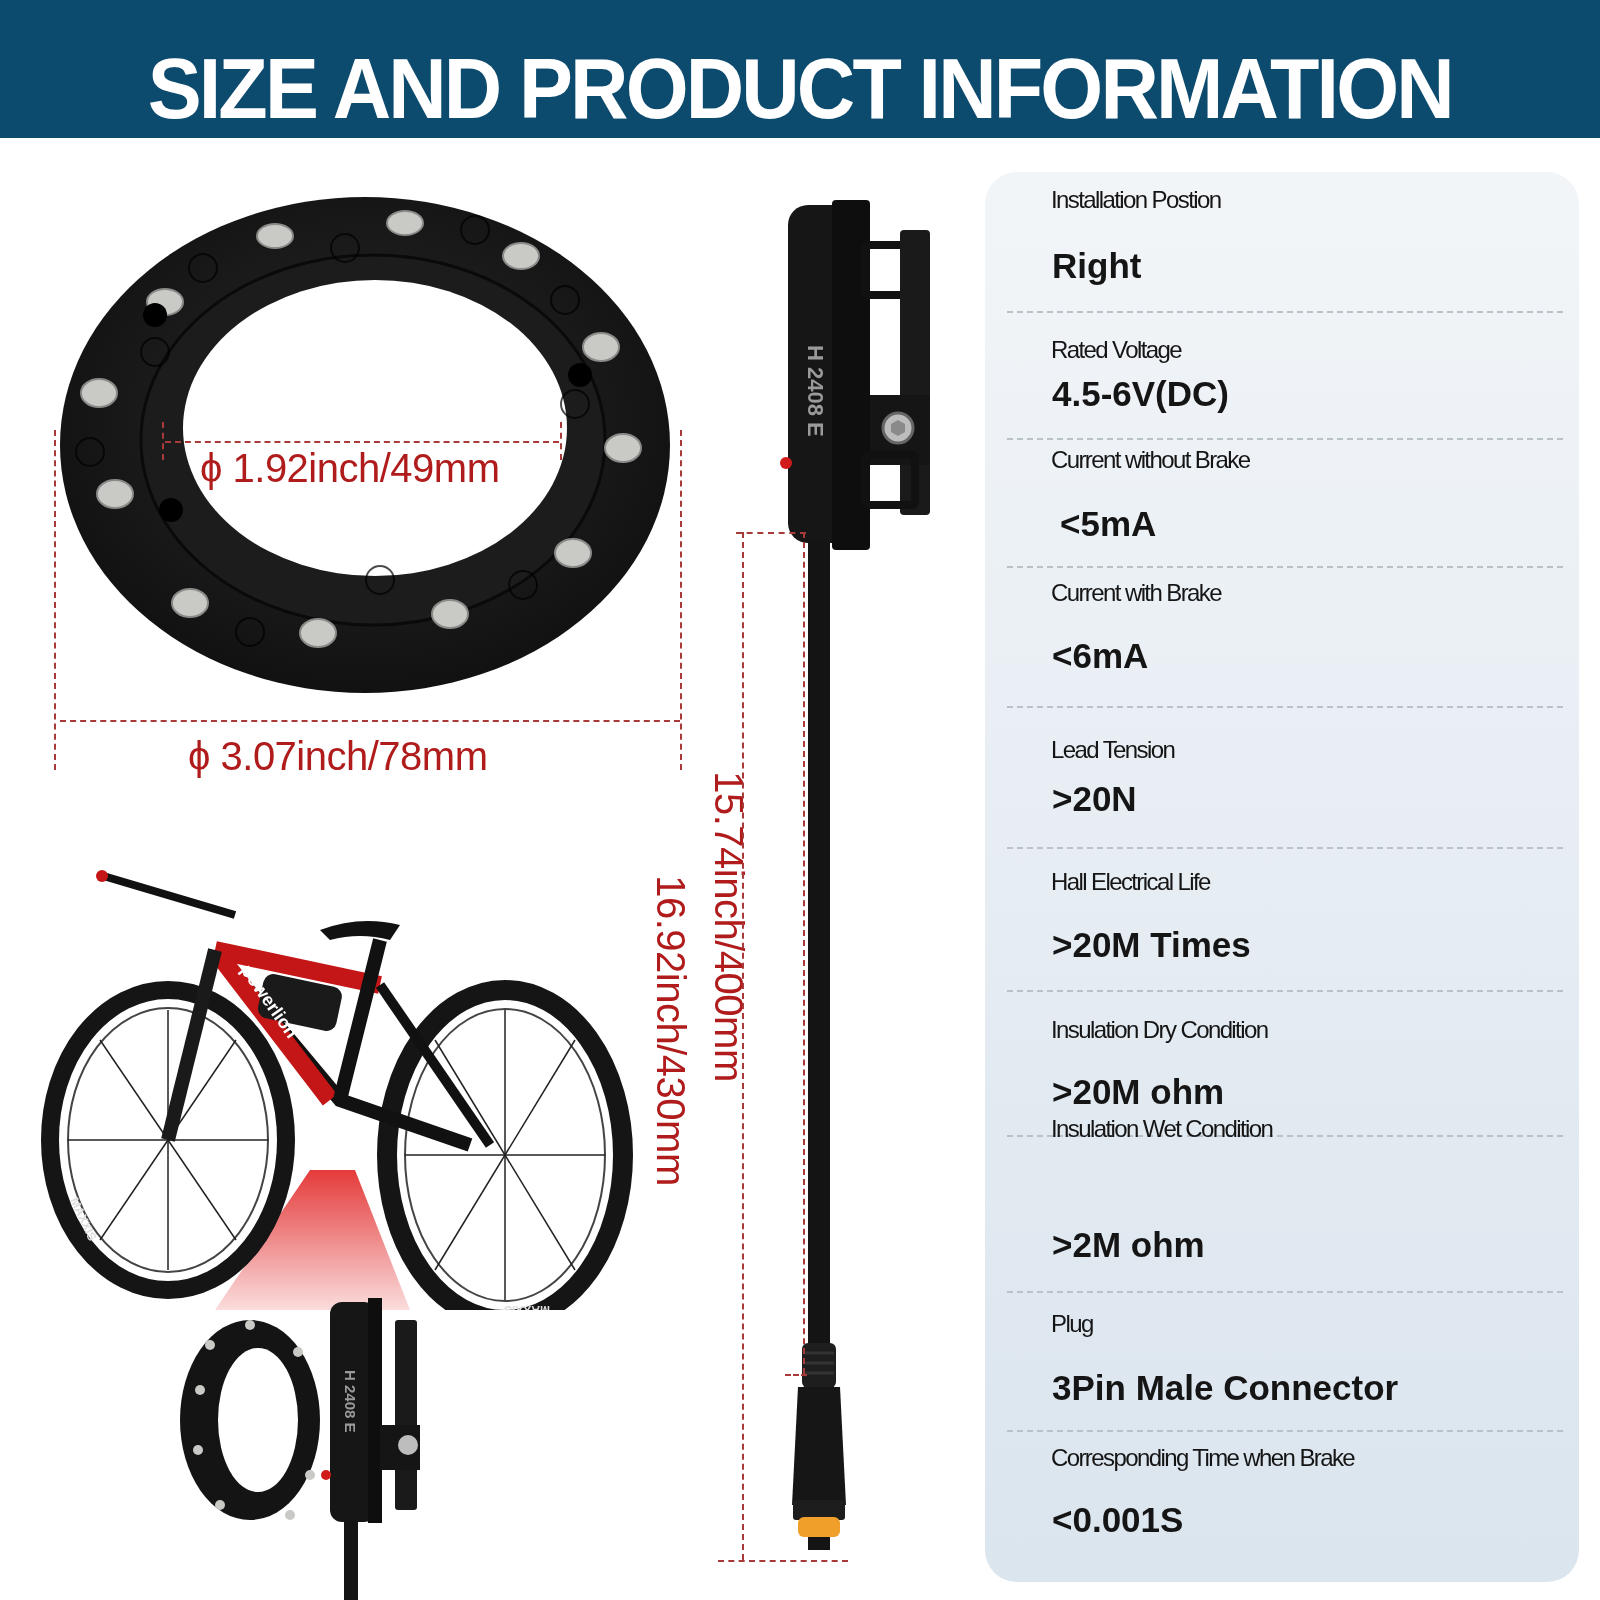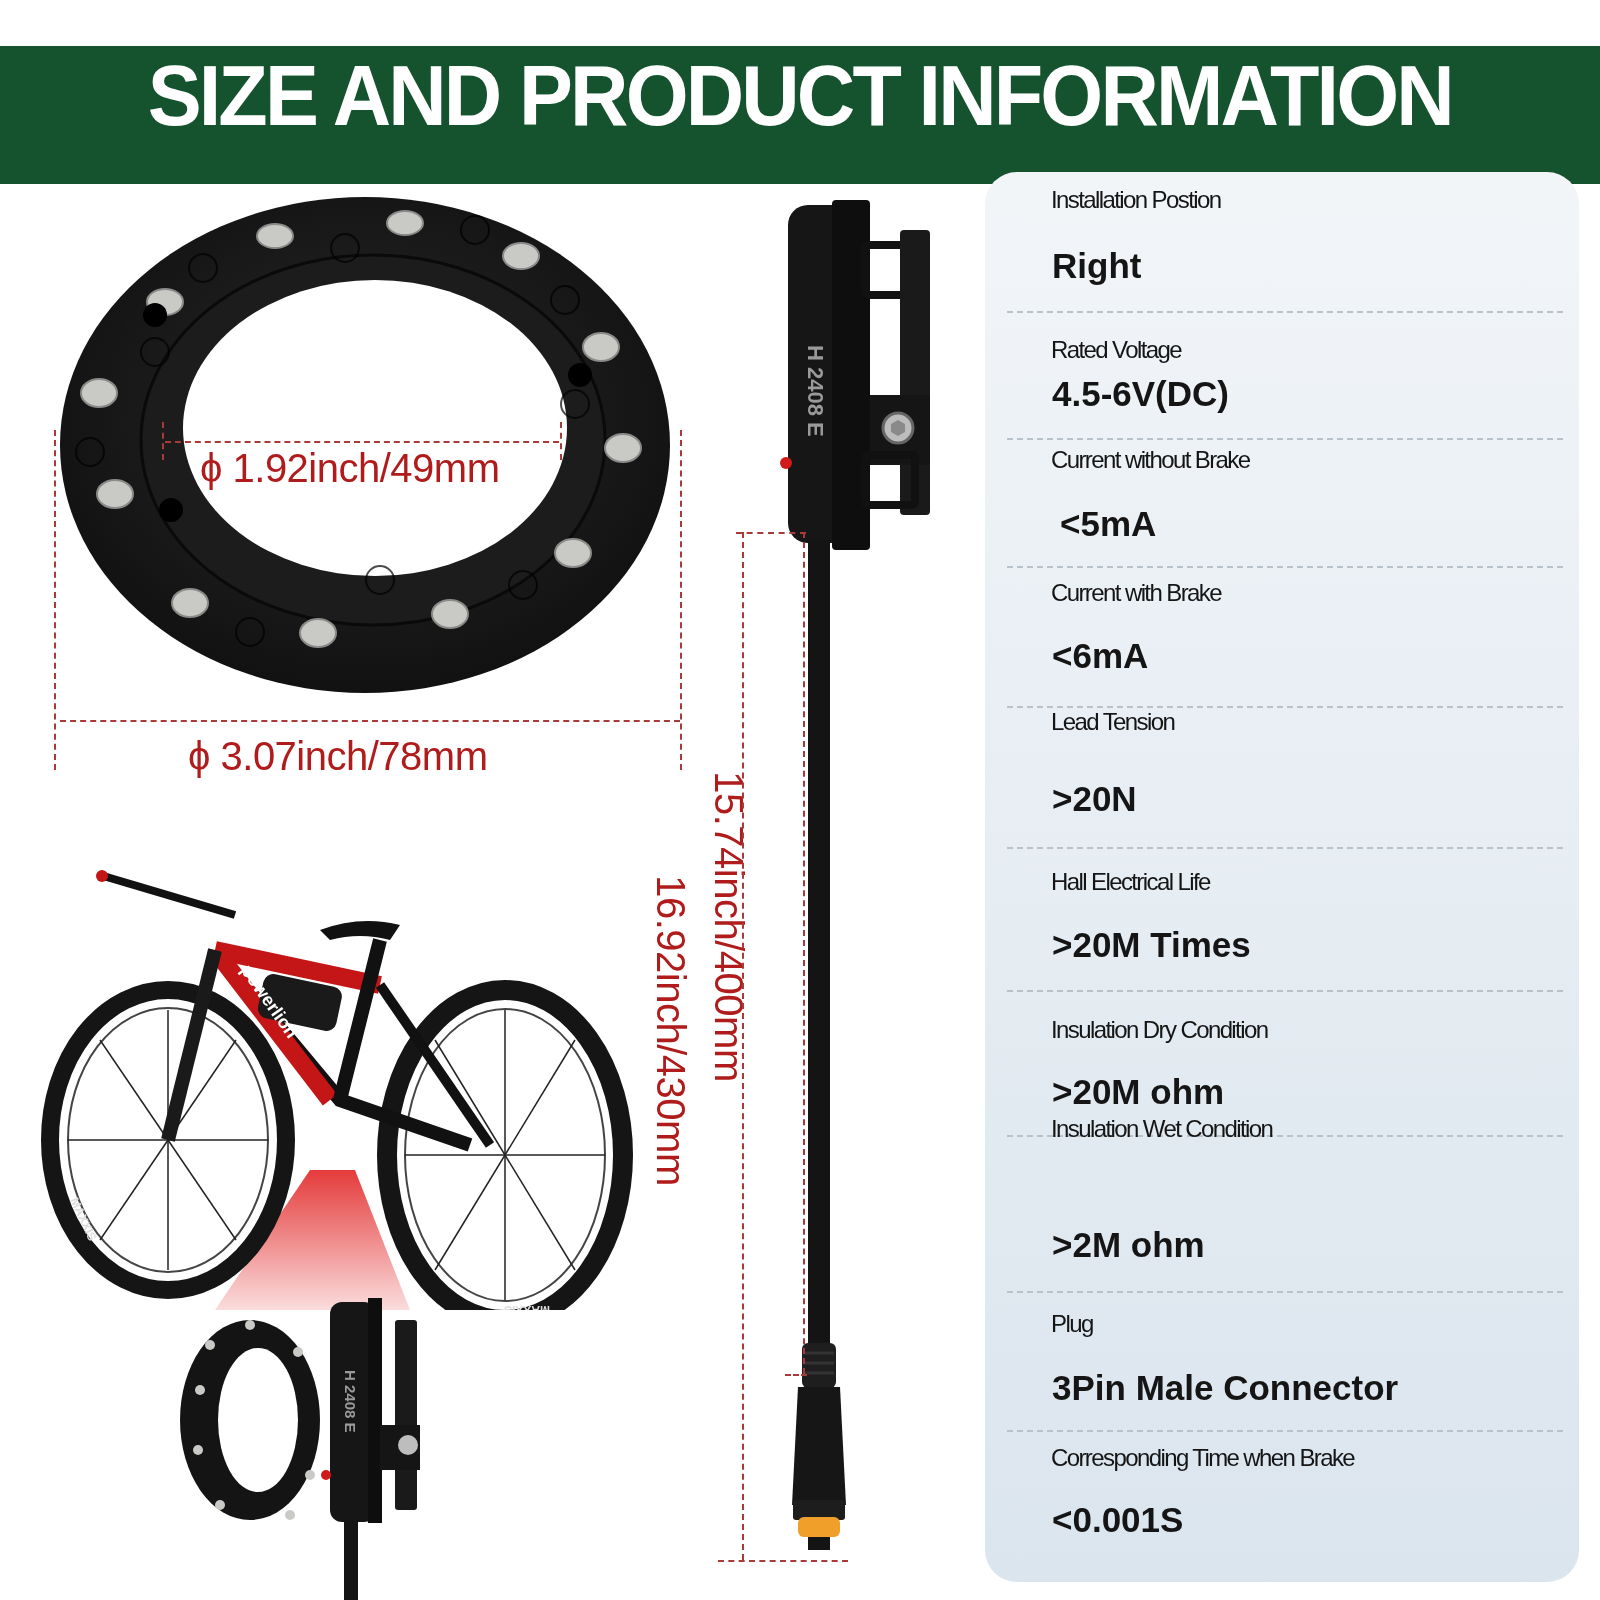--- a/index.html
+++ b/index.html
@@ -8,7 +8,7 @@
 
   .header {
     position: absolute; left: 0; top: 0; width: 1600px; height: 138px;
-    background: #14532d; display: flex; align-items: flex-start; justify-content: center; margin-top: 46px;
+    background: #0c4a6e; display: flex; align-items: flex-end; justify-content: center;
   }
   .header h1 {
     font-family: "Liberation Sans", sans-serif; font-weight: 700;

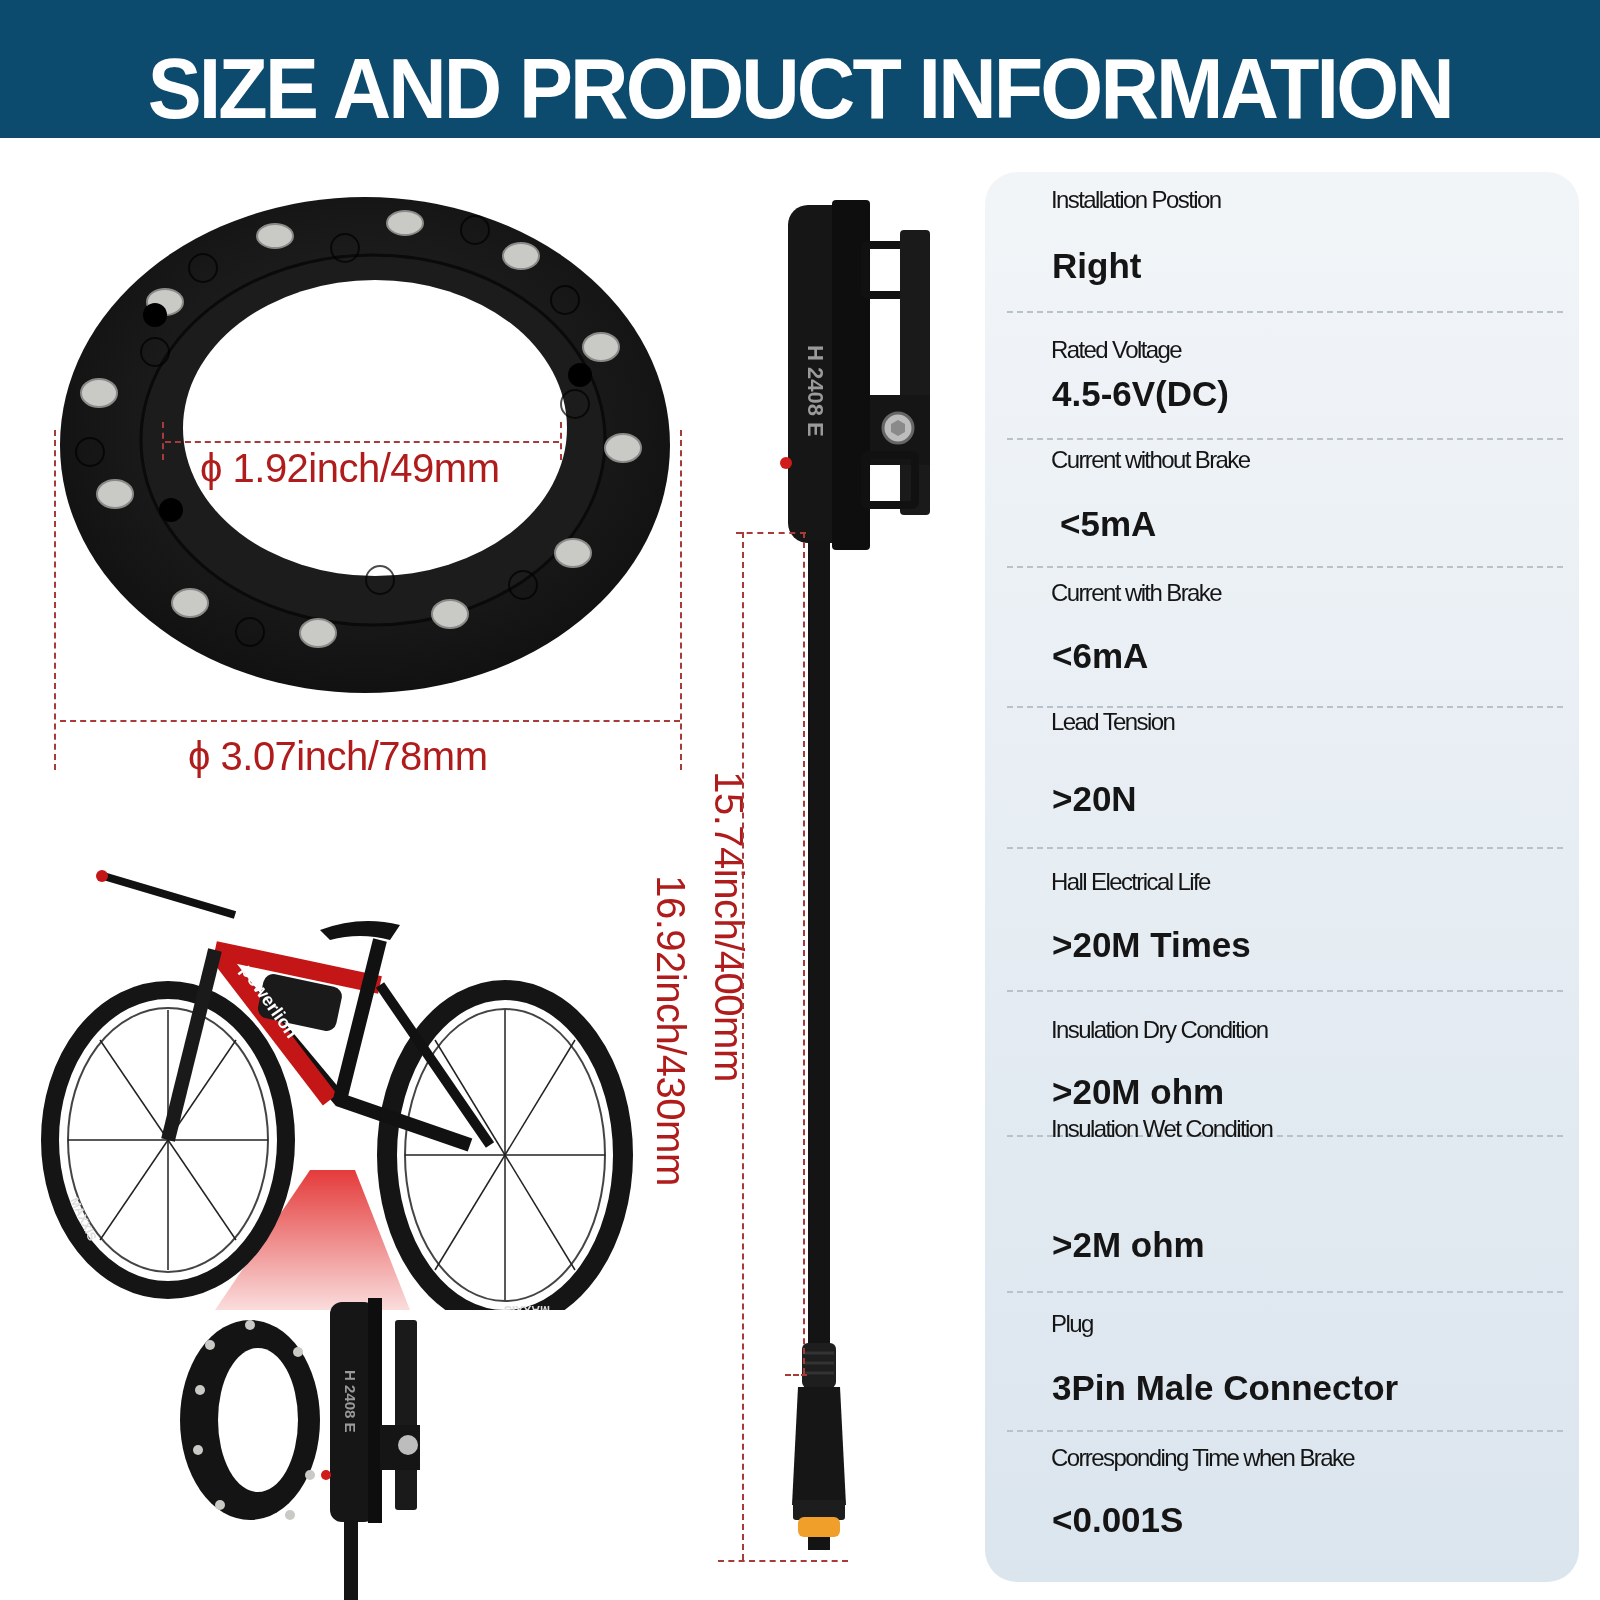--- a/index.html
+++ b/index.html
@@ -240,7 +240,7 @@
   <div class="divider" style="top:534px;"></div>
 
   <div class="spec-row" style="top:0;">
-    <div class="spec-label" style="top:536px;">Lead Tension</div>
+    <div class="spec-label" style="top:564px;">Lead Tension</div>
     <div class="spec-value" style="top:607px;">&gt;20N</div>
   </div>
   <div class="divider" style="top:675px;"></div>

